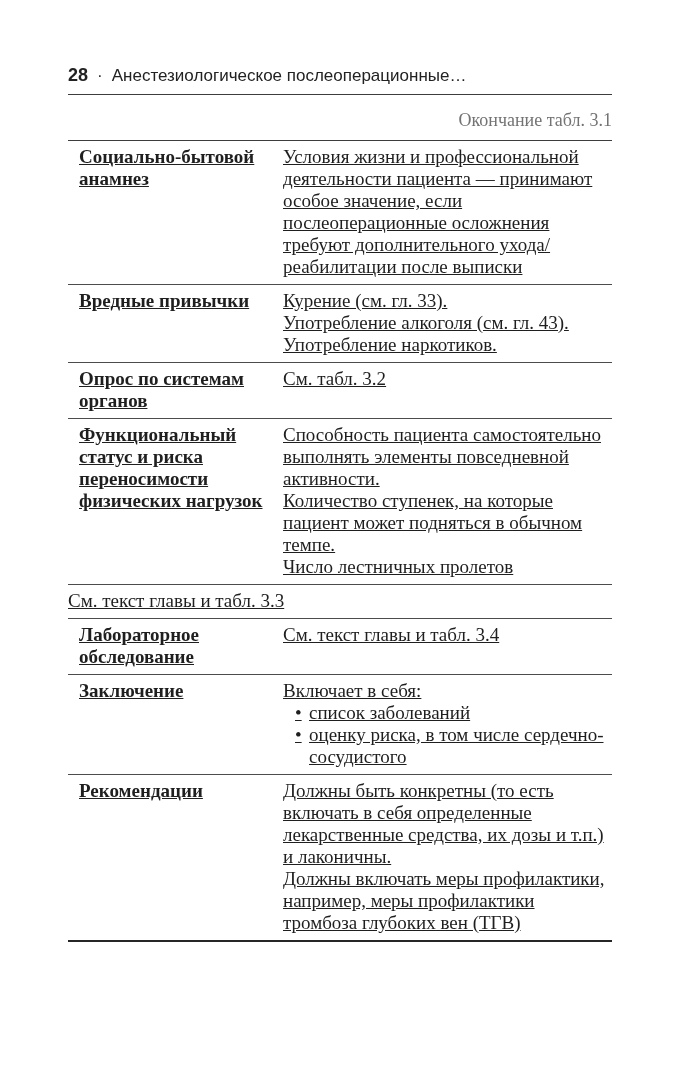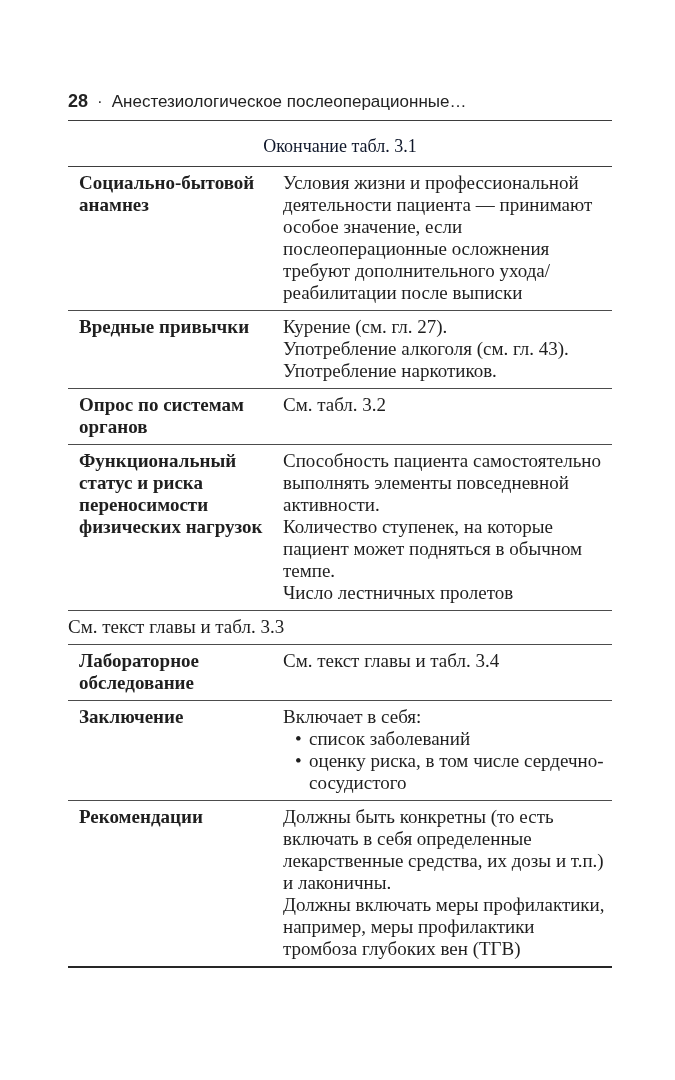--- a/index.html
+++ b/index.html
@@ -32,7 +32,6 @@
     display: flex;
     align-items: baseline;
     white-space: nowrap;
-    margin-top: 26px;
   }
   .running-head .pagenum {
     font-weight: 700;

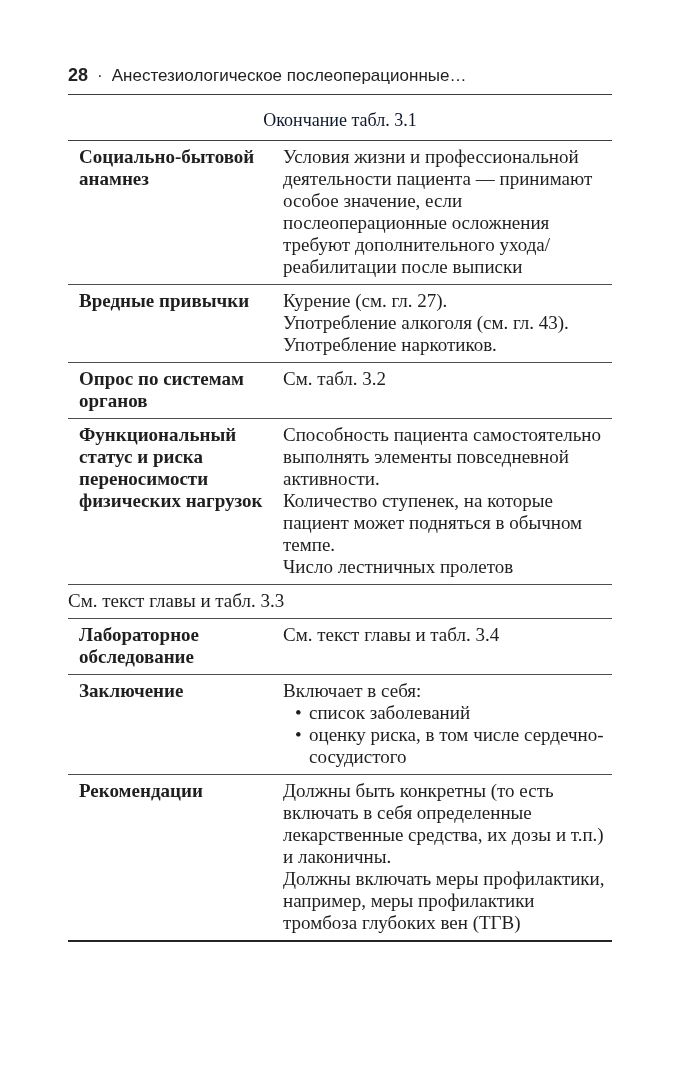--- a/index.html
+++ b/index.html
@@ -46,9 +46,9 @@
   .caption {
     font-size: 18px;
     line-height: 22px;
-    text-align: center;
+    text-align: right;
     margin: 14px 0 9px 0;
-    color: #0f172a;
+    color: #737373;
   }
   
   .review-table {

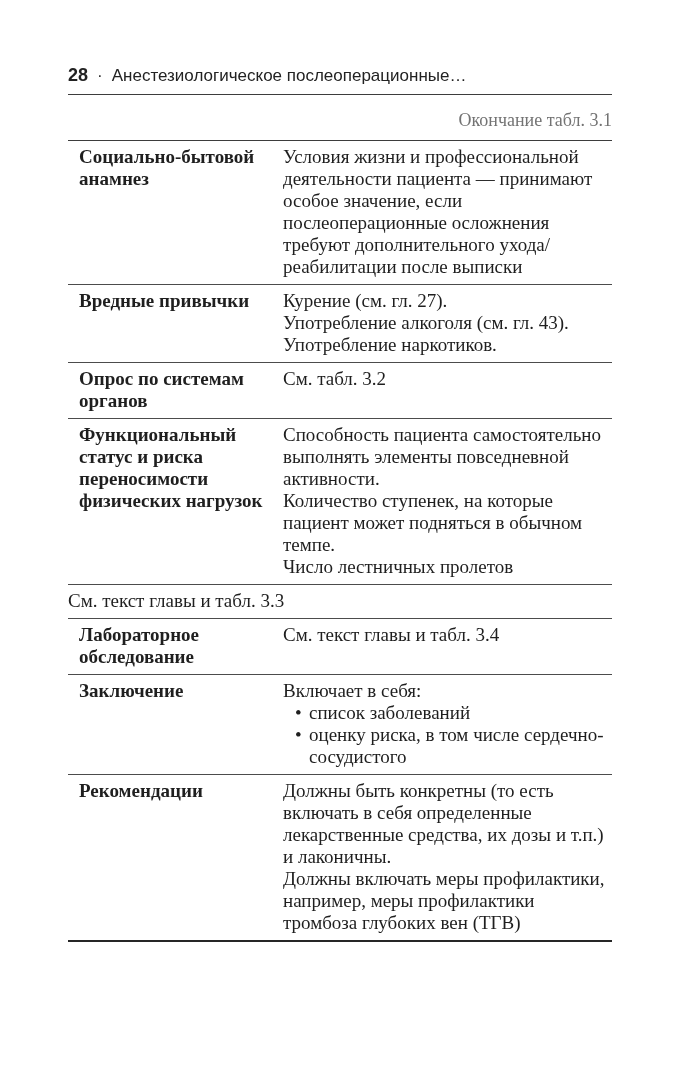--- a/index.html
+++ b/index.html
@@ -54,6 +54,7 @@
   .review-table {
     border-top: 1.5px solid #3d3d3d;
     width: 100%;
+    text-decoration: underline;
   }
   .trow {
     display: flex;

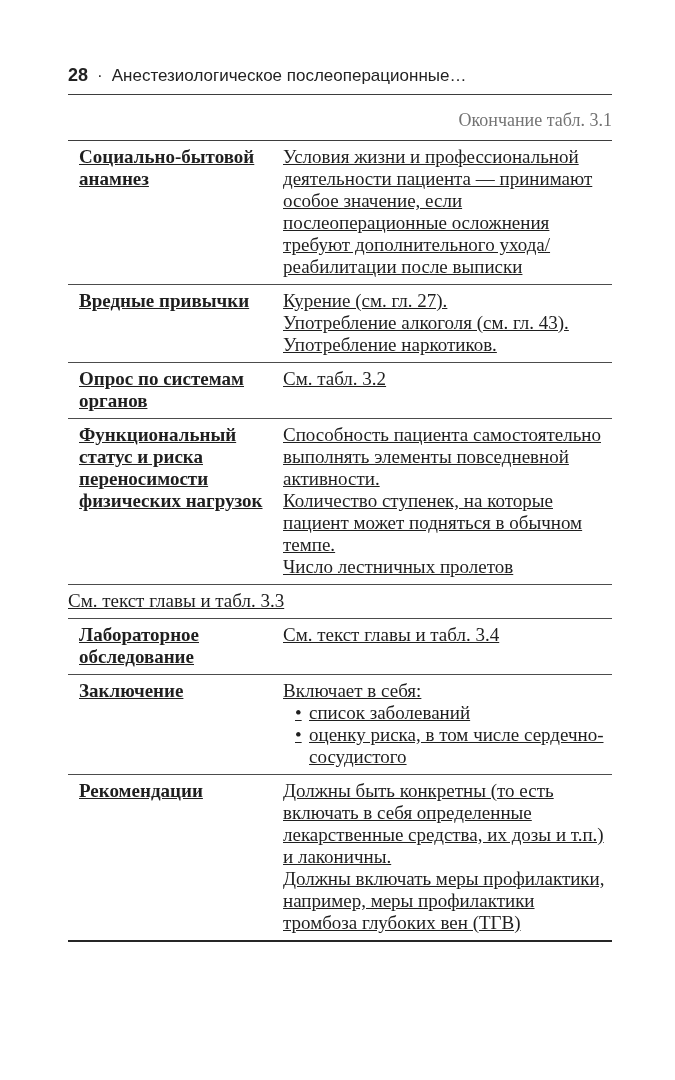--- a/index.html
+++ b/index.html
@@ -114,7 +114,7 @@
       <div class="trow">
         <div class="term">Вредные привычки</div>
         <div class="content">
-          <div class="text-line">Курение (см. гл. 27).</div>
+          <div class="text-line">Курение (см. гл. 33).</div>
           <div class="text-line">Употребление алкоголя (см. гл. 43).</div>
           <div class="text-line">Употребление наркотиков.</div>
         </div>

